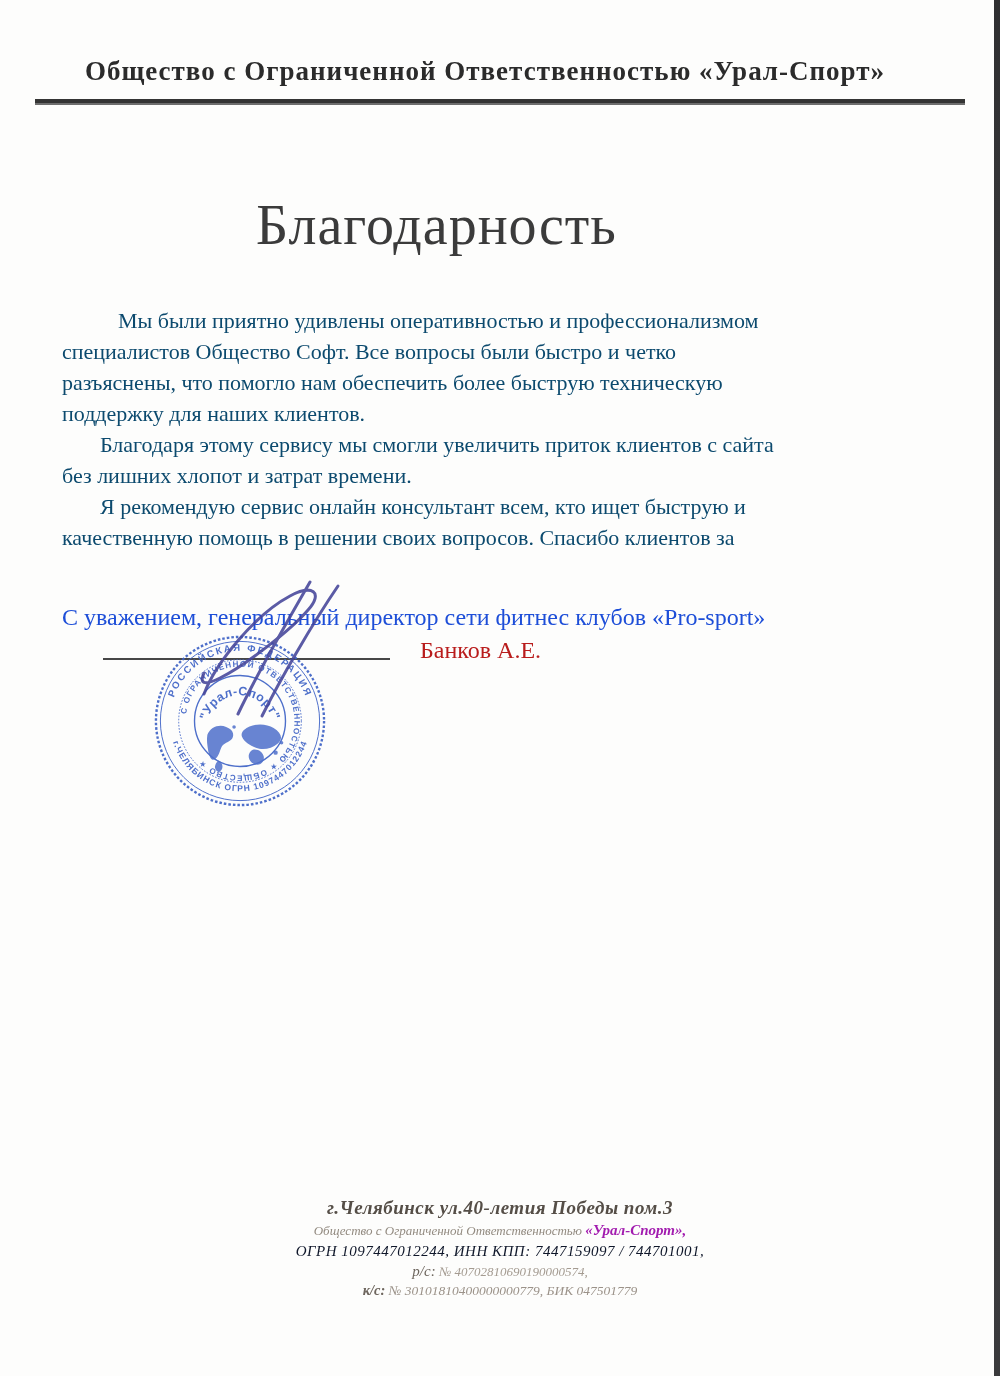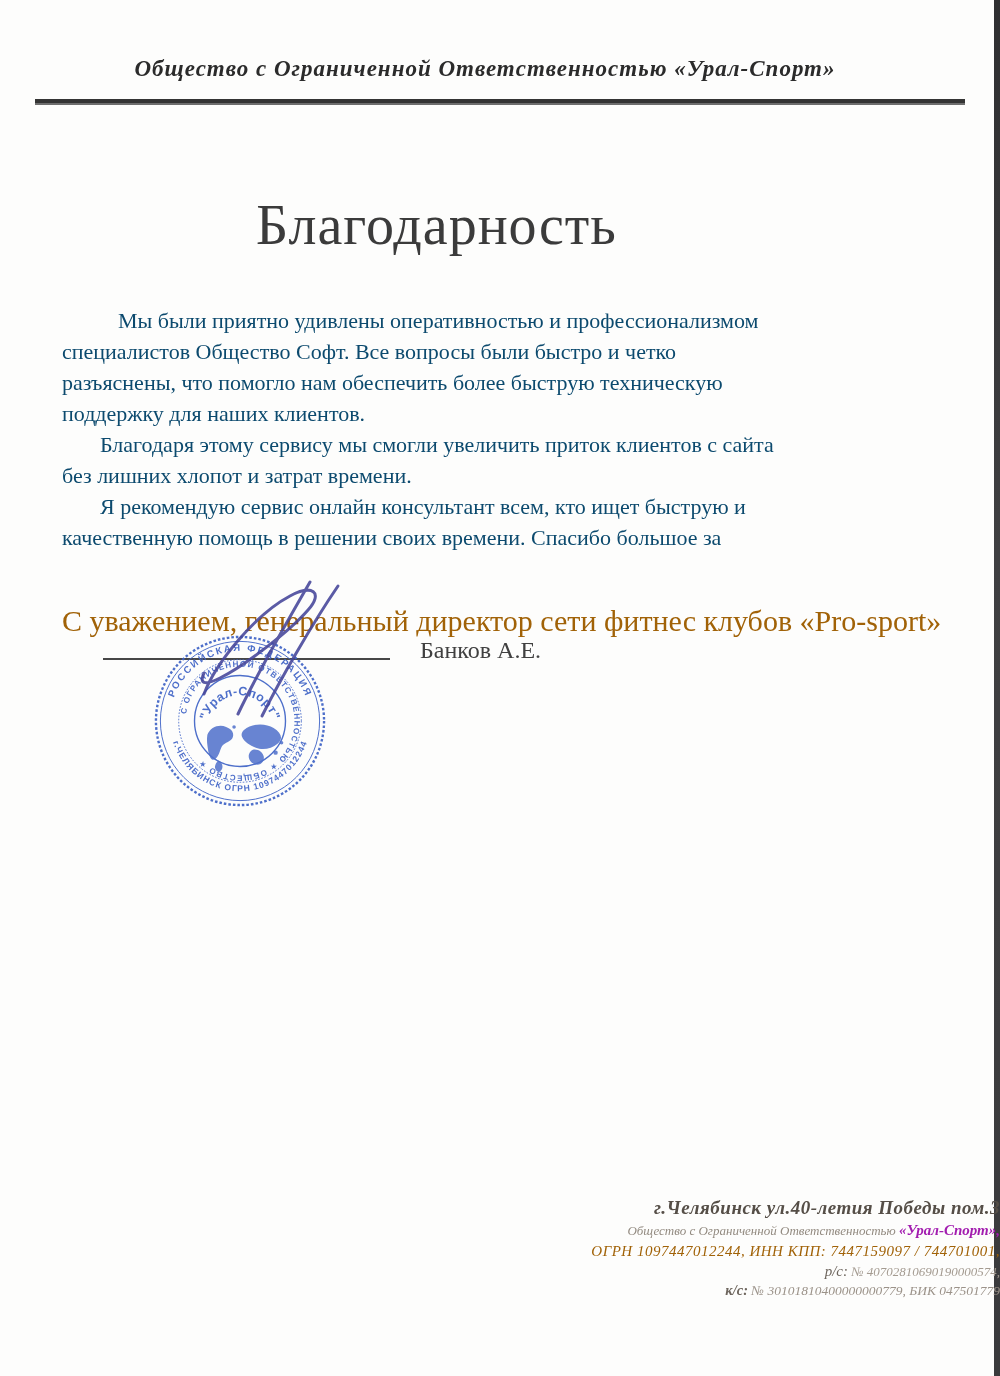--- a/index.html
+++ b/index.html
@@ -15,8 +15,8 @@
   }
   .company-header {
     position: absolute; top: 56px; left: 0; width: 970px;
-    text-align: center; font-style: italic; font-weight: bold;
-    font-size: 23px; letter-spacing: 1px; color: #2b2b2b;
+    text-align: center; font-weight: bold;
+    font-size: 27px; letter-spacing: 1px; color: #2b2b2b;
   }
   .double-rule {
     position: absolute; top: 99px; left: 35px; width: 930px; height: 3px;

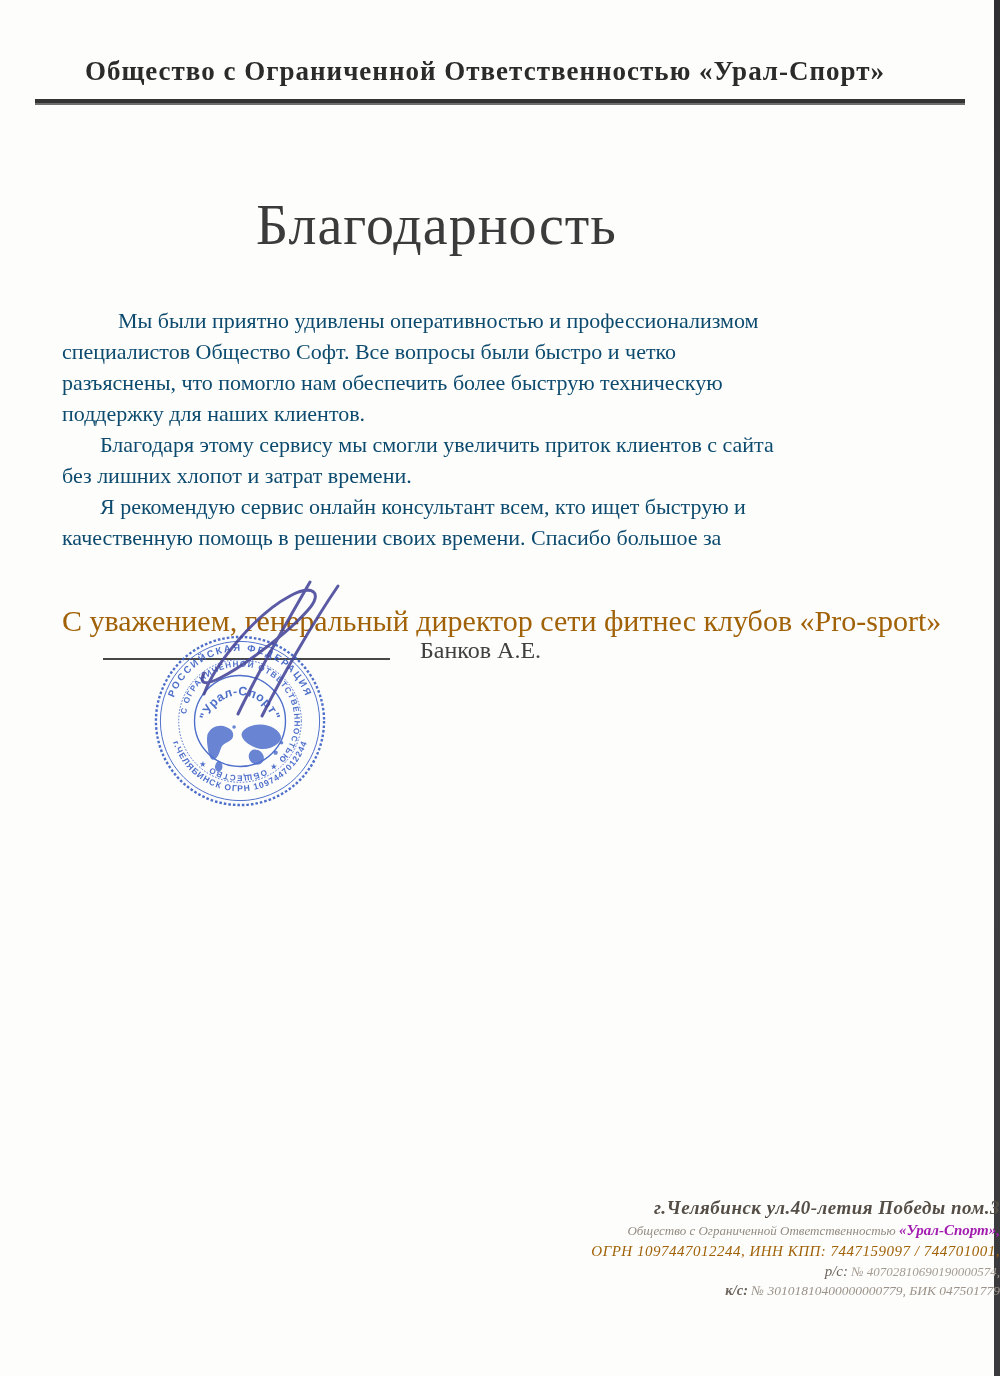--- a/index.html
+++ b/index.html
@@ -86,7 +86,7 @@
     <div class="body-line indent-sm">Благодаря этому сервису мы смогли увеличить приток клиентов с сайта</div>
     <div class="body-line">без лишних хлопот и затрат времени.</div>
     <div class="body-line indent-sm">Я рекомендую сервис онлайн консультант всем, кто ищет быструю и</div>
-    <div class="body-line">качественную помощь в решении своих времени. Спасибо большое за</div>
+    <div class="body-line">качественную помощь в решении своих вопросов. Спасибо клиентов за</div>
   </div>
 
   <div class="closing-line">С уважением, генеральный директор сети фитнес клубов «Pro-sport»</div>

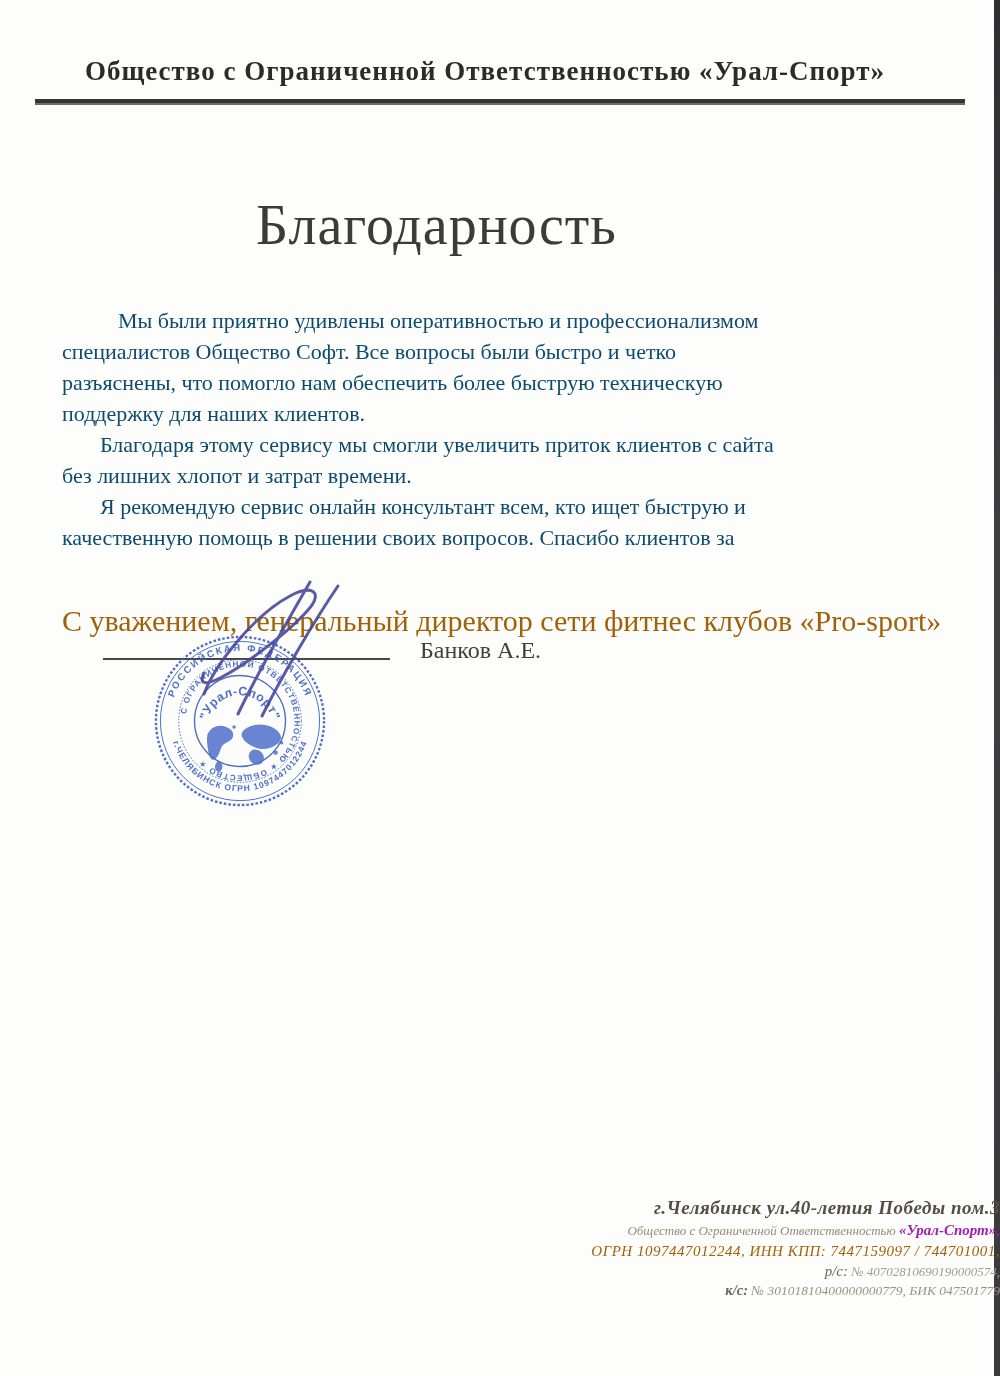--- a/index.html
+++ b/index.html
@@ -36,7 +36,7 @@
   .indent-sm { padding-left: 38px; }
   .closing-line {
     position: absolute; top: 604px; left: 62px; width: 900px;
-    font-size: 30px; color: #a16207; white-space: nowrap;
+    font-size: 24px; color: #1d4ed8; white-space: nowrap;
   }
   .signature-rule {
     position: absolute; top: 658px; left: 103px; width: 287px;

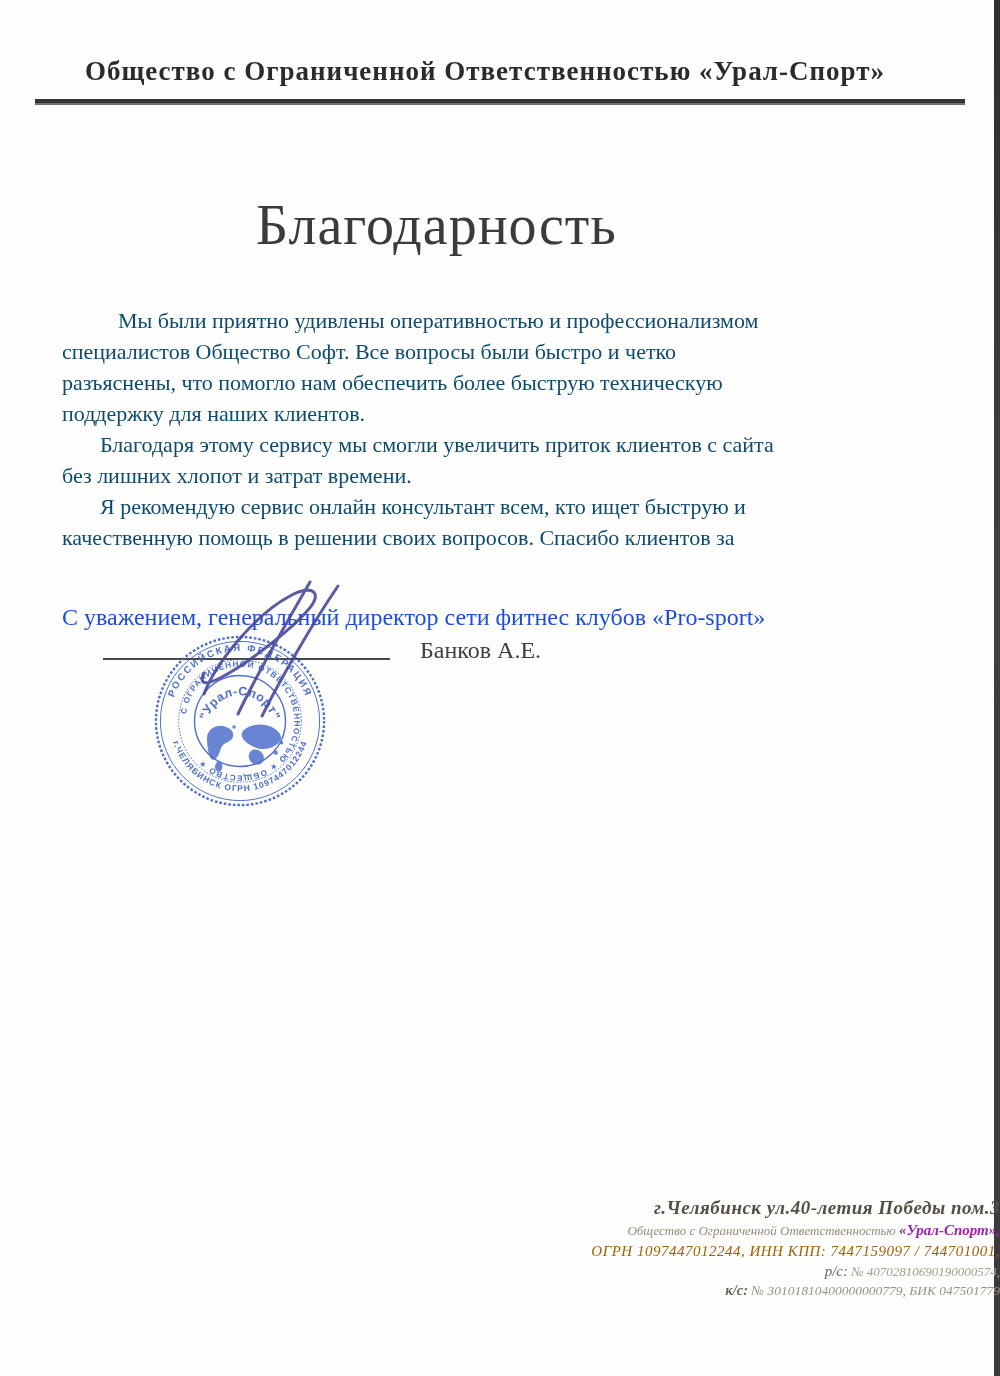--- a/index.html
+++ b/index.html
@@ -44,7 +44,7 @@
   }
   .signer-name {
     position: absolute; top: 637px; left: 420px;
-    font-size: 24px; color: #404040;
+    font-size: 24px; color: #b91c1c;
   }
   .stamp-wrap { position: absolute; top: 632px; left: 151px; width: 178px; height: 178px; opacity: 0.92; }
   .sig-ink-wrap { position: absolute; top: 574px; left: 186px; width: 172px; height: 146px; }

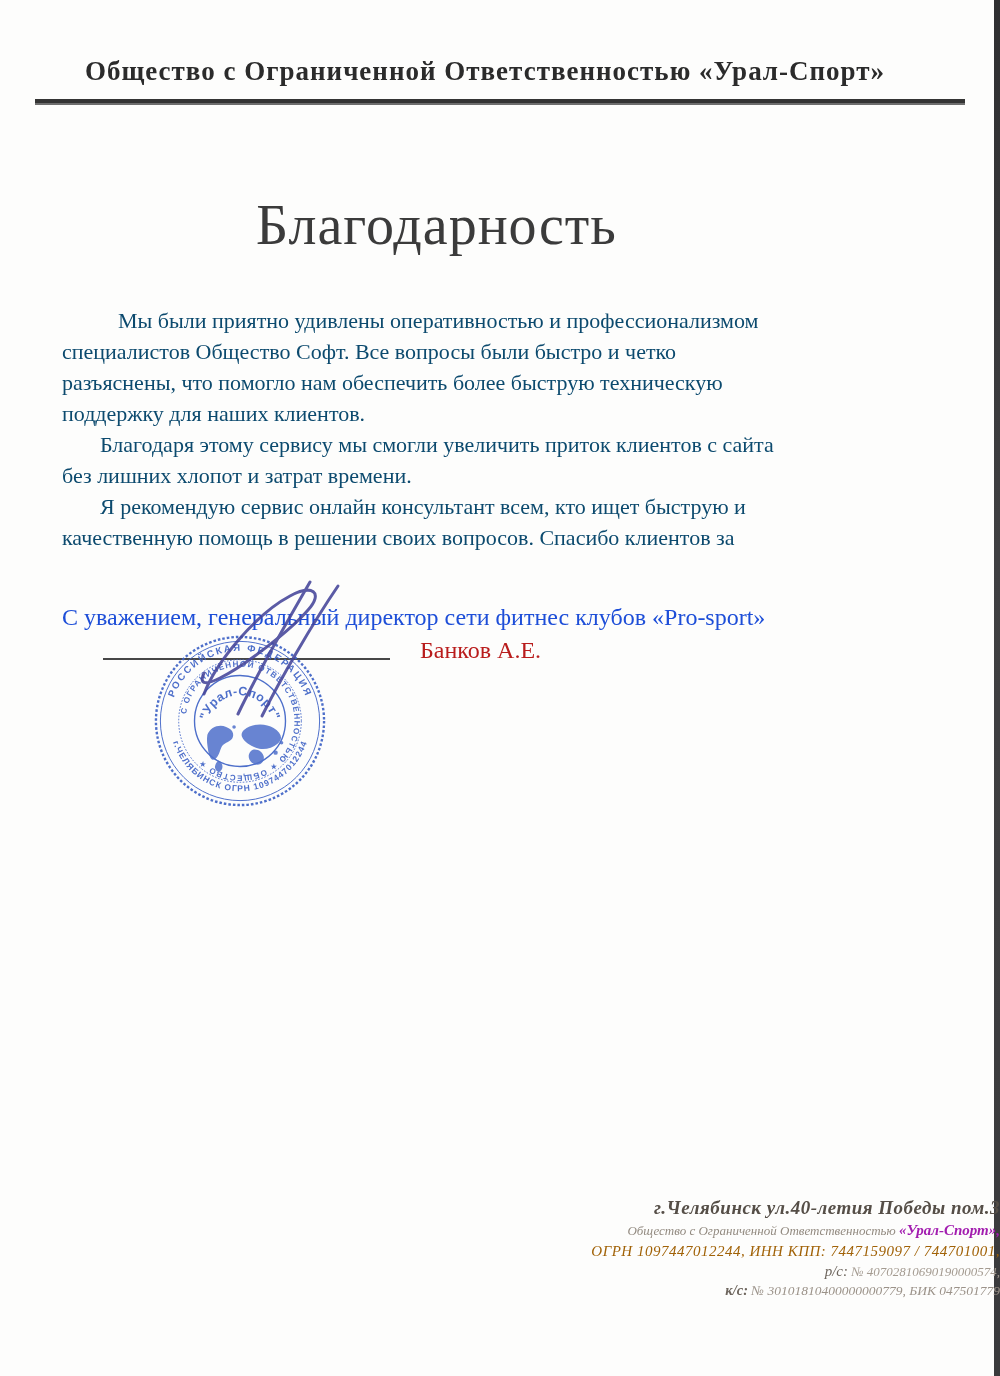--- a/index.html
+++ b/index.html
@@ -53,7 +53,7 @@
     position: absolute; top: 1196px; left: 0; width: 1000px;
     text-align: center; font-style: italic;
   }
-  .f-line { line-height: 20px; text-align: right; }
+  .f-line { line-height: 20px; }
   .f1 { font-size: 19px; font-weight: bold; color: #554e47; letter-spacing: 0.5px; line-height: 24px; }
   .f2 { font-size: 13px; color: #938b81; line-height: 21px; }
   .f2 .bold-part { font-size: 15px; font-weight: bold; color: #a21caf; }

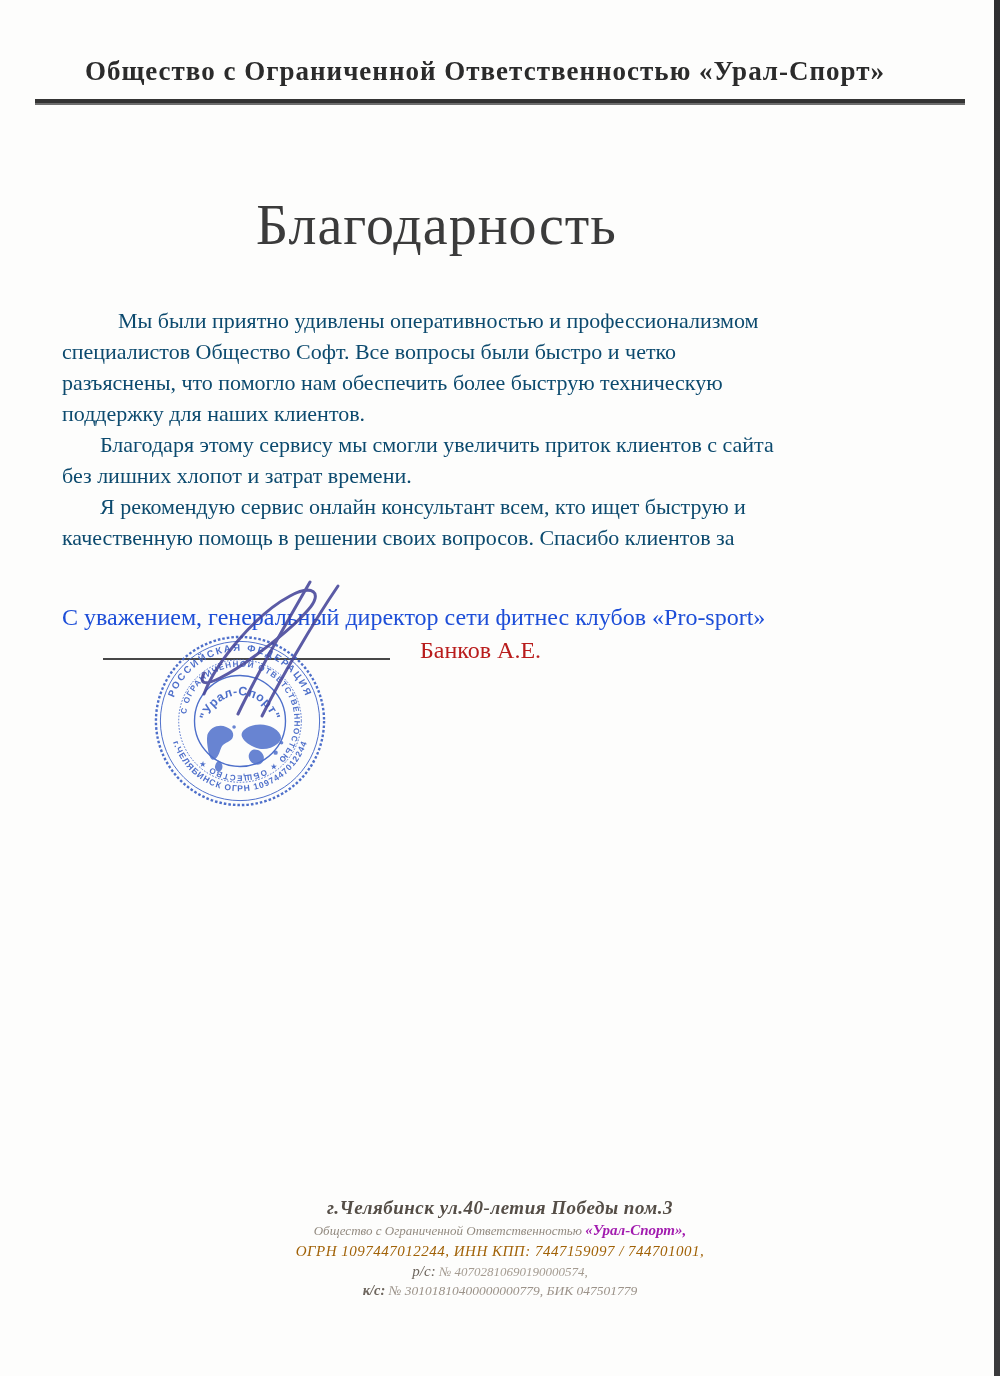--- a/index.html
+++ b/index.html
@@ -57,7 +57,7 @@
   .f1 { font-size: 19px; font-weight: bold; color: #554e47; letter-spacing: 0.5px; line-height: 24px; }
   .f2 { font-size: 13px; color: #938b81; line-height: 21px; }
   .f2 .bold-part { font-size: 15px; font-weight: bold; color: #a21caf; }
-  .f3 { font-size: 15px; color: #a16207; letter-spacing: 0.5px; line-height: 21px; }
+  .f3 { font-size: 15px; color: #0f172a; letter-spacing: 0.5px; line-height: 21px; }
   .f4 { font-size: 13.5px; color: #9b938a; letter-spacing: 0.5px; line-height: 21px; }
   .f4 .bold-part { font-size: 15.5px; font-weight: bold; color: #585048; letter-spacing: 0; }
   .f5 { font-size: 13px; color: #a49b91; line-height: 19px; }

